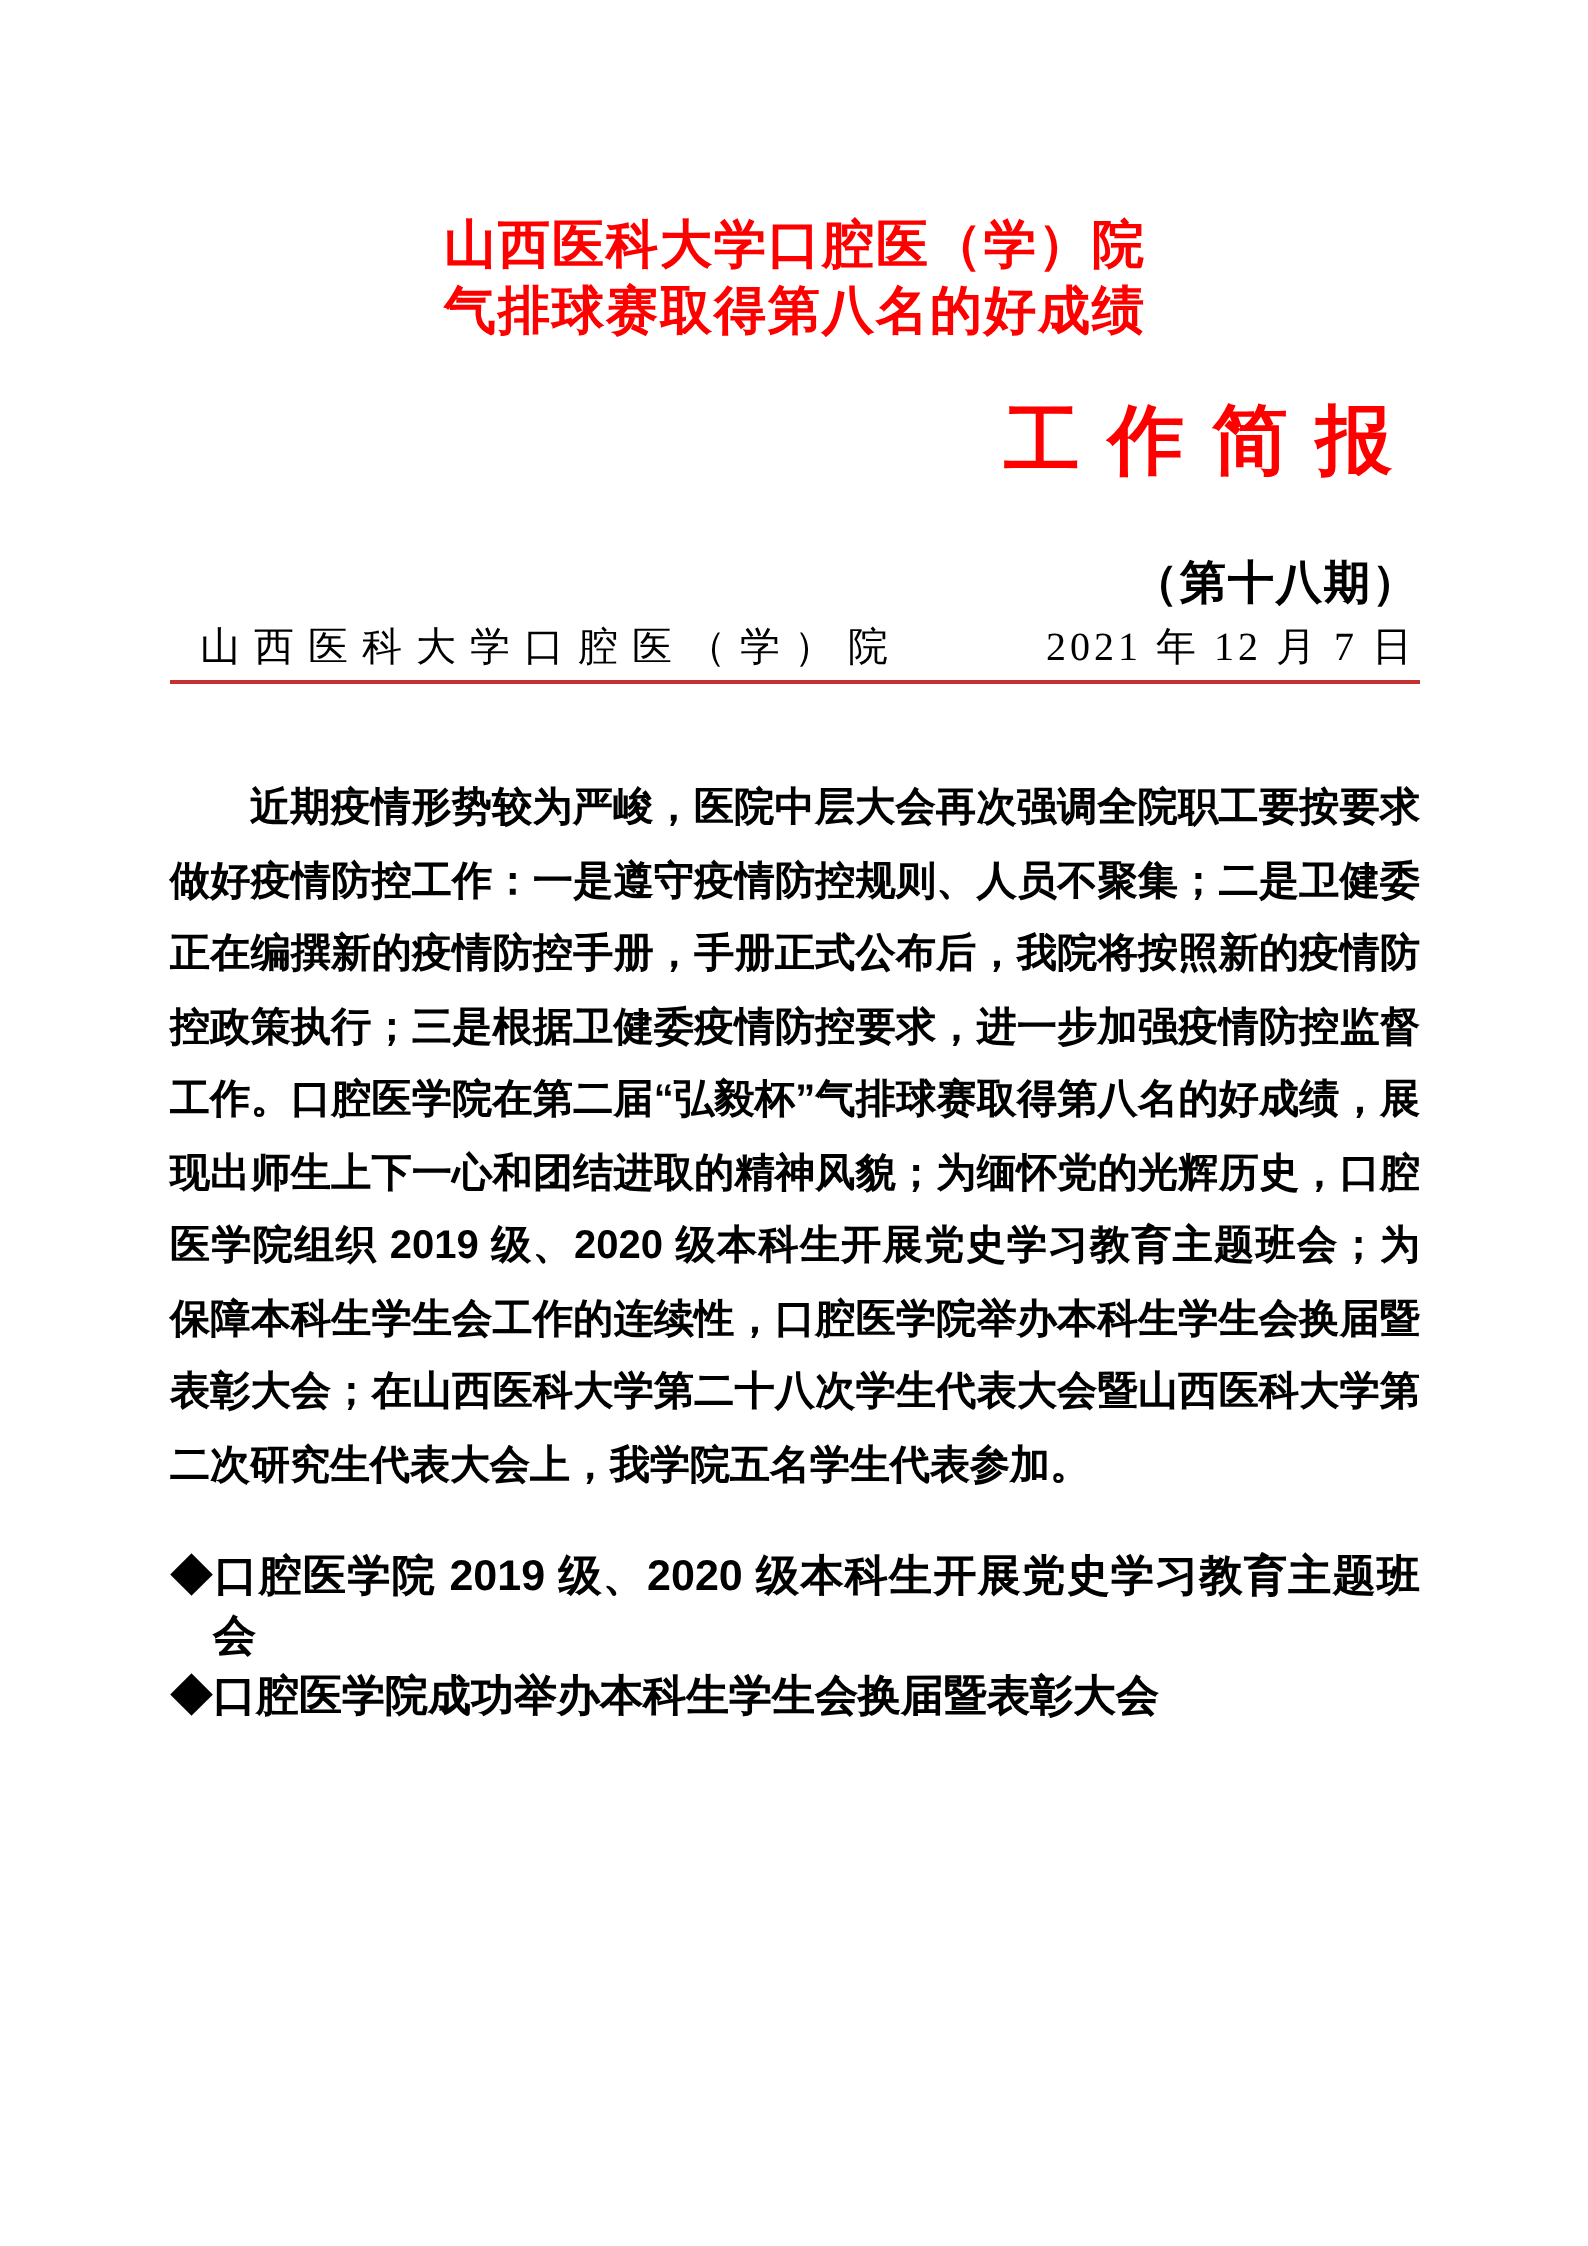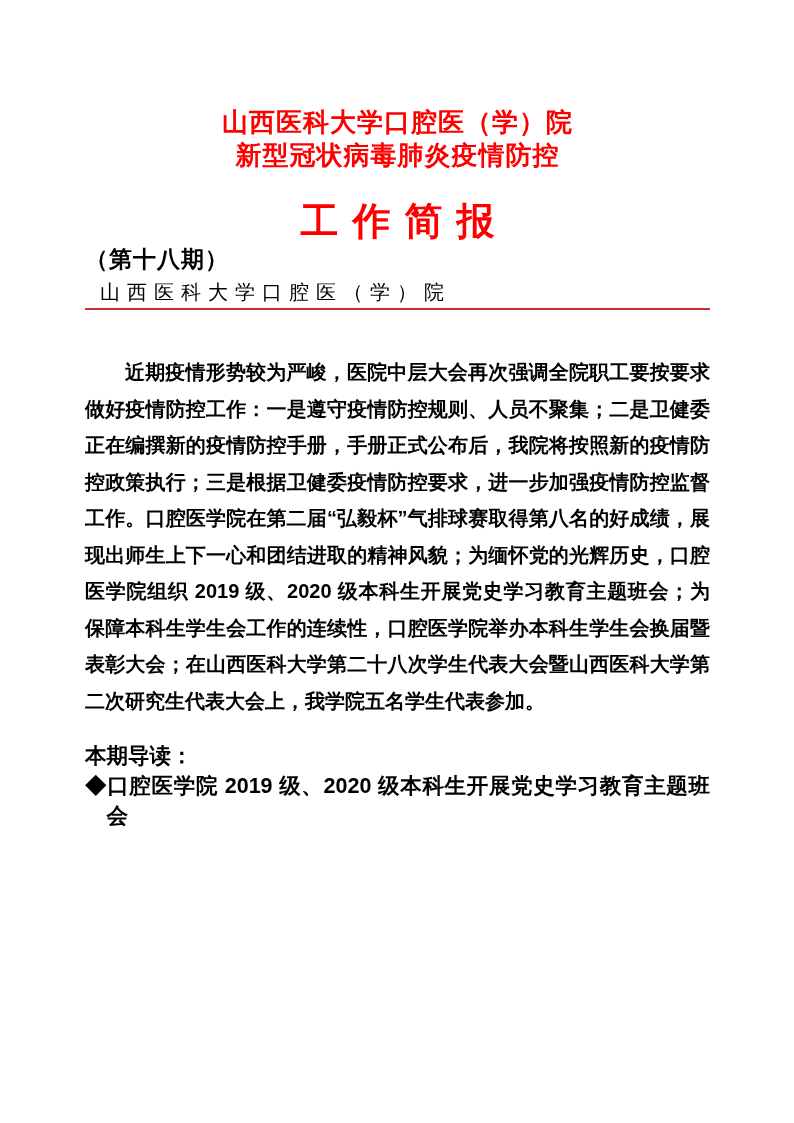--- a/index.html
+++ b/index.html
@@ -99,7 +99,7 @@
 <div class="page">
 
   <div class="red-heading">山西医科大学口腔医（学）院</div>
-  <div class="red-heading">新型冠状病毒肺炎疫情防控</div>
+  <div class="red-heading">气排球赛取得第八名的好成绩</div>
 
   <div class="doc-title">工作简报</div>
 

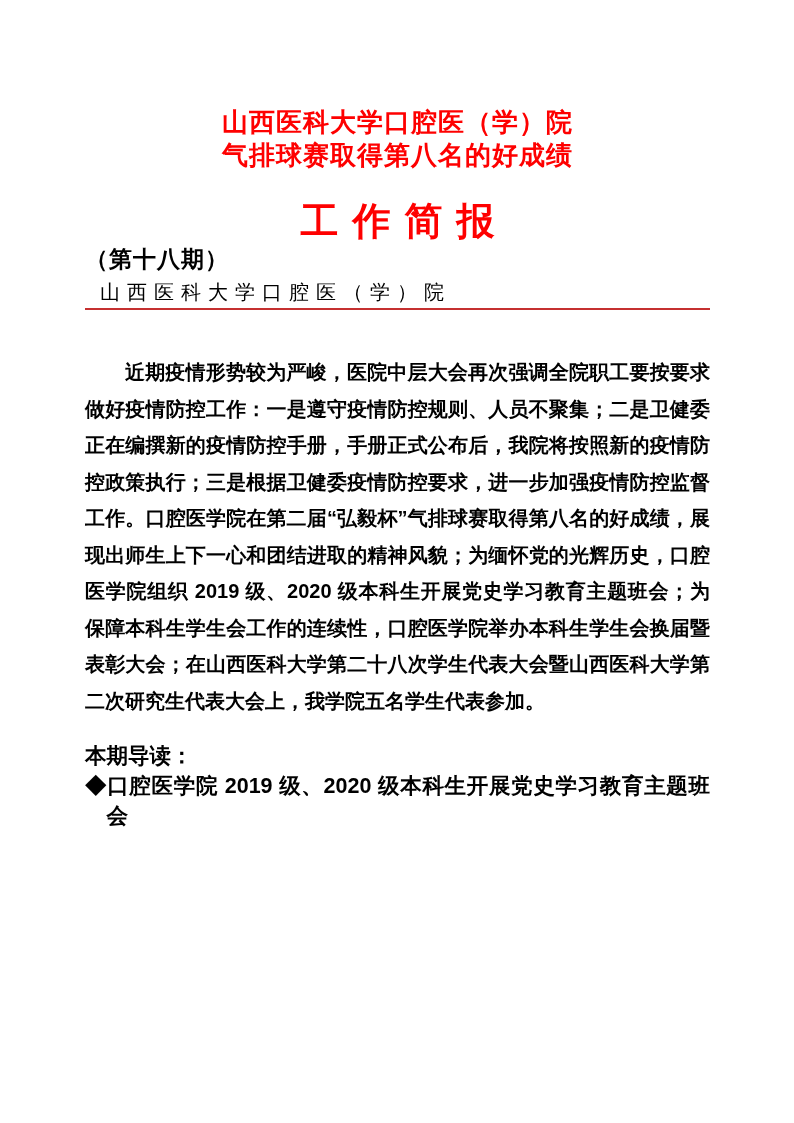--- a/index.html
+++ b/index.html
@@ -29,7 +29,7 @@
   }
   .doc-title {
     color: var(--heading-red, #fe0000);
-    text-align: center;
+    text-align: right;
     font-weight: bold;
     font-size: 38px;
     line-height: 46px;

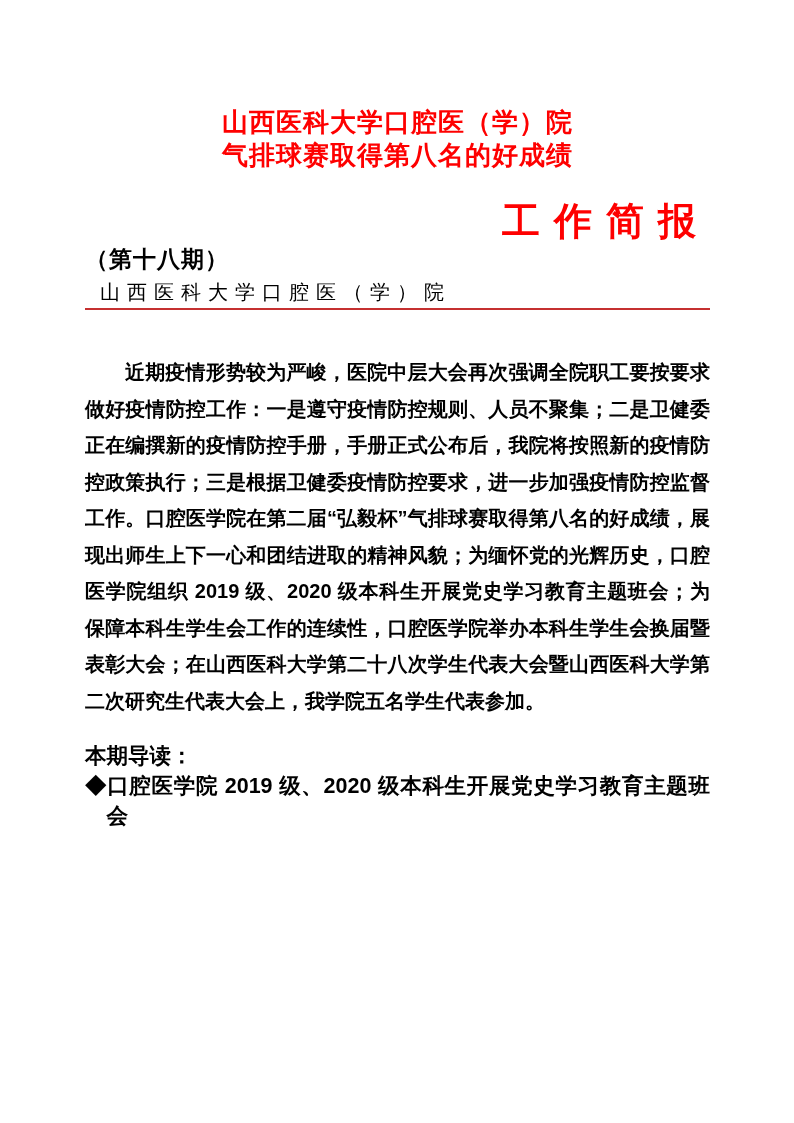--- a/index.html
+++ b/index.html
@@ -38,10 +38,11 @@
     margin-top: 26px;
   }
   .issue {
-    text-align: left;
+    text-align: right;
     font-weight: bold;
     font-size: 23px;
     line-height: 30px;
+    margin-top: 32px;
     letter-spacing: 1px;
   }
   .masthead {

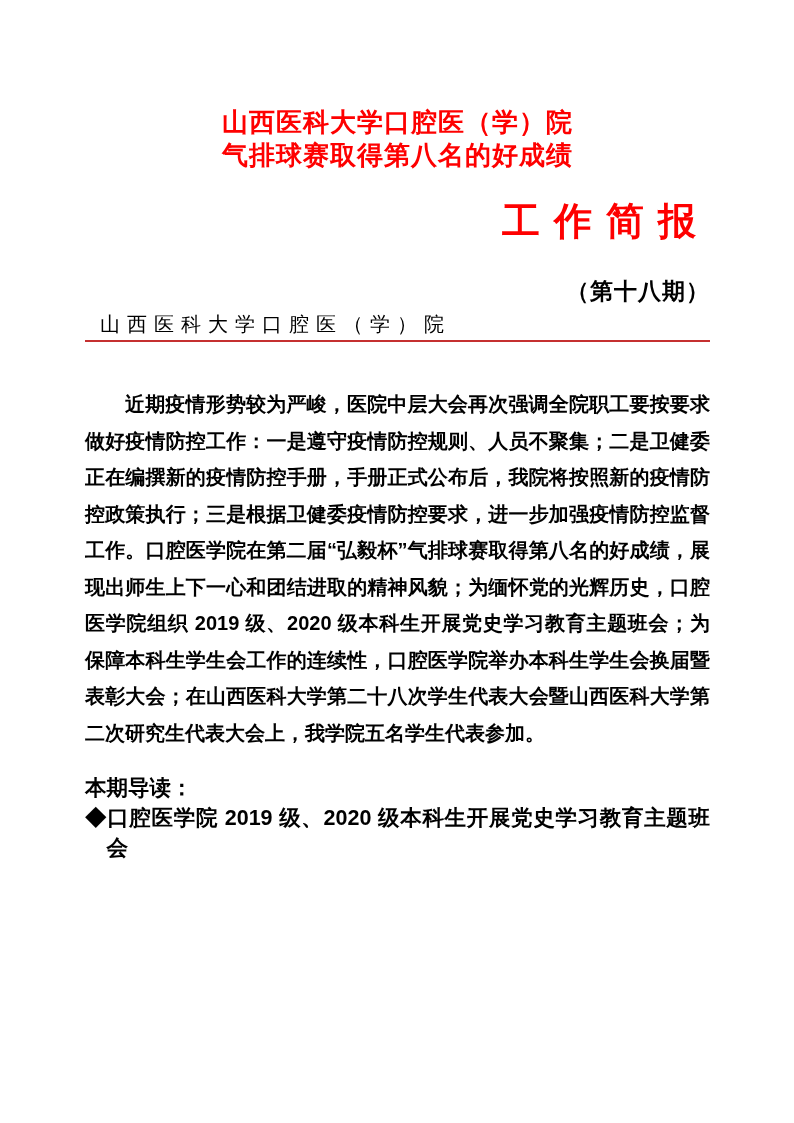--- a/index.html
+++ b/index.html
@@ -108,6 +108,7 @@
 
   <div class="masthead">
     <div class="org1">山西医科大学口腔医（学）院</div>
+    <div class="date">2021 年 12 月 7 日</div>
   </div>
 
   <div class="body-text">近期疫情形势较为严峻，医院中层大会再次强调全院职工要按要求做好疫情防控工作：一是遵守疫情防控规则、人员不聚集；二是卫健委正在编撰新的疫情防控手册，手册正式公布后，我院将按照新的疫情防控政策执行；三是根据卫健委疫情防控要求，进一步加强疫情防控监督工作。口腔医学院在第二届“弘毅杯”气排球赛取得第八名的好成绩，展现出师生上下一心和团结进取的精神风貌；为缅怀党的光辉历史，口腔医学院组织 2019 级、2020 级本科生开展党史学习教育主题班会；为保障本科生学生会工作的连续性，口腔医学院举办本科生学生会换届暨表彰大会；在山西医科大学第二十八次学生代表大会暨山西医科大学第二次研究生代表大会上，我学院五名学生代表参加。</div>

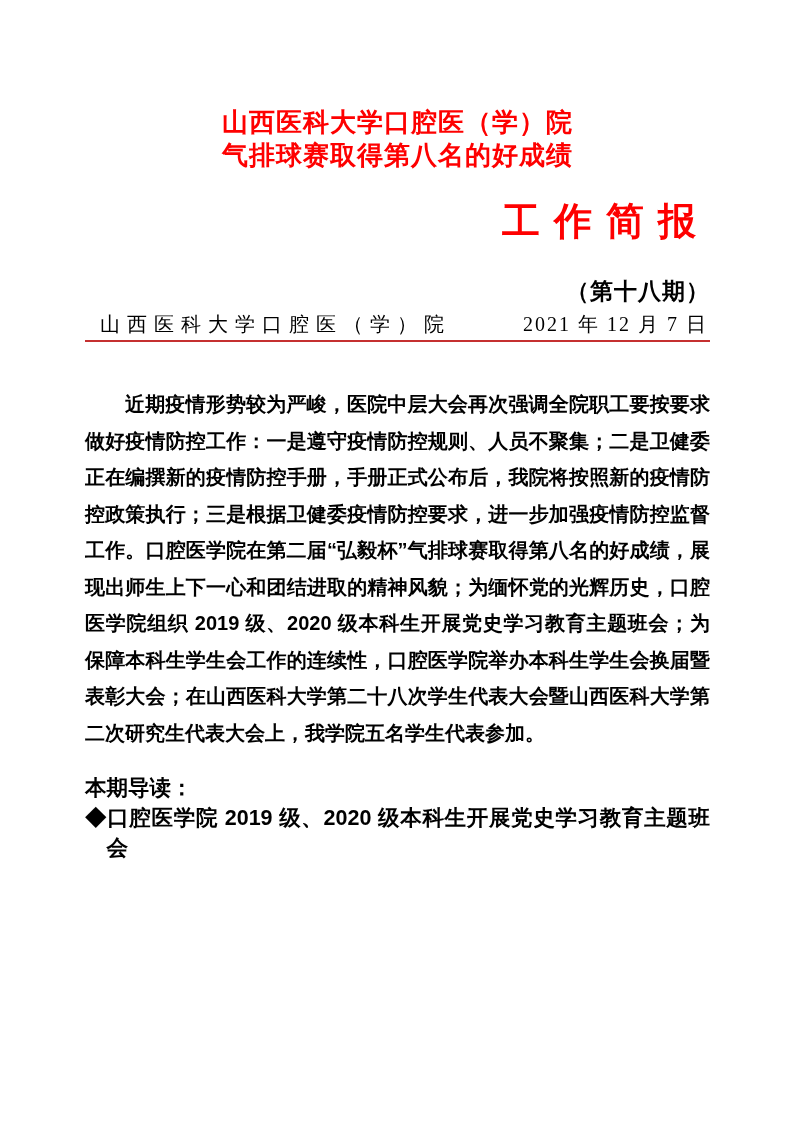--- a/index.html
+++ b/index.html
@@ -114,7 +114,6 @@
   <div class="body-text">近期疫情形势较为严峻，医院中层大会再次强调全院职工要按要求做好疫情防控工作：一是遵守疫情防控规则、人员不聚集；二是卫健委正在编撰新的疫情防控手册，手册正式公布后，我院将按照新的疫情防控政策执行；三是根据卫健委疫情防控要求，进一步加强疫情防控监督工作。口腔医学院在第二届“弘毅杯”气排球赛取得第八名的好成绩，展现出师生上下一心和团结进取的精神风貌；为缅怀党的光辉历史，口腔医学院组织 2019 级、2020 级本科生开展党史学习教育主题班会；为保障本科生学生会工作的连续性，口腔医学院举办本科生学生会换届暨表彰大会；在山西医科大学第二十八次学生代表大会暨山西医科大学第二次研究生代表大会上，我学院五名学生代表参加。</div>
 
   <div class="digest">
-    <div class="digest-heading">本期导读：</div>
     <div class="digest-item"><span class="bullet">◆</span><span>口腔医学院 2019 级、2020 级本科生开展党史学习教育主题班会</span></div>
   </div>
 

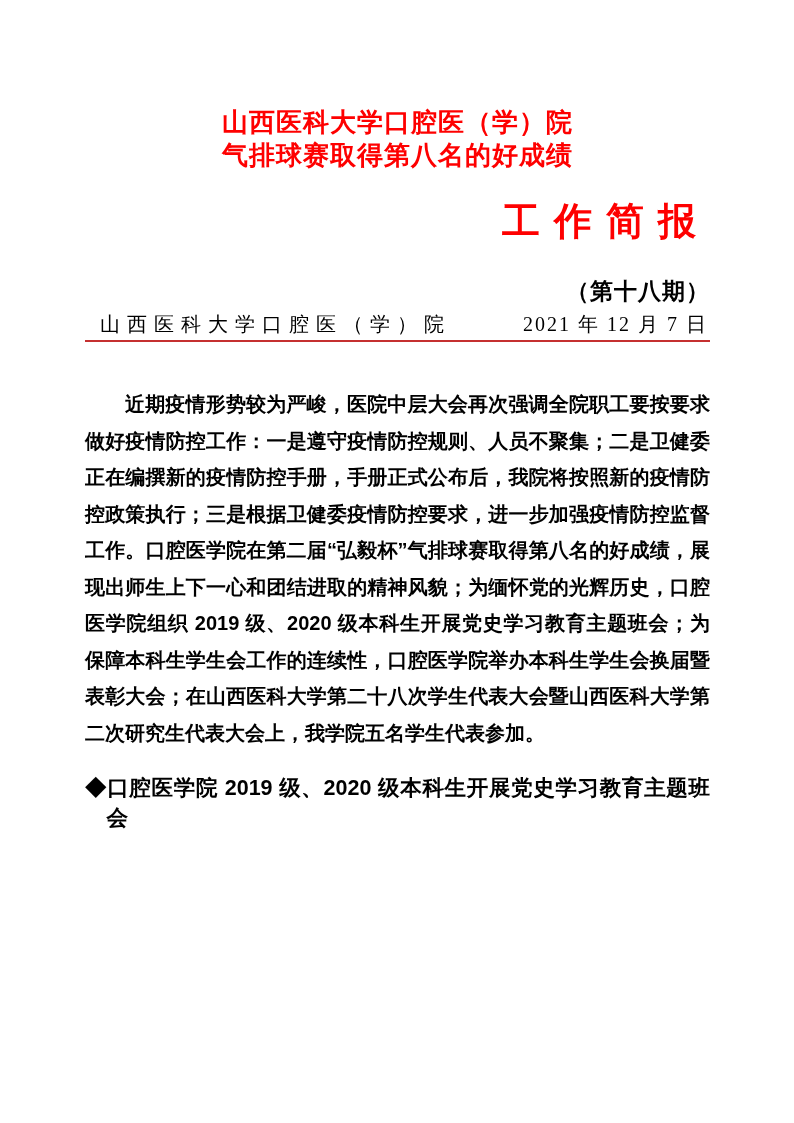--- a/index.html
+++ b/index.html
@@ -115,6 +115,7 @@
 
   <div class="digest">
     <div class="digest-item"><span class="bullet">◆</span><span>口腔医学院 2019 级、2020 级本科生开展党史学习教育主题班会</span></div>
+    <div class="digest-item"><span class="bullet">◆</span><span>口腔医学院成功举办本科生学生会换届暨表彰大会</span></div>
   </div>
 
   <div class="page-num">1</div>

